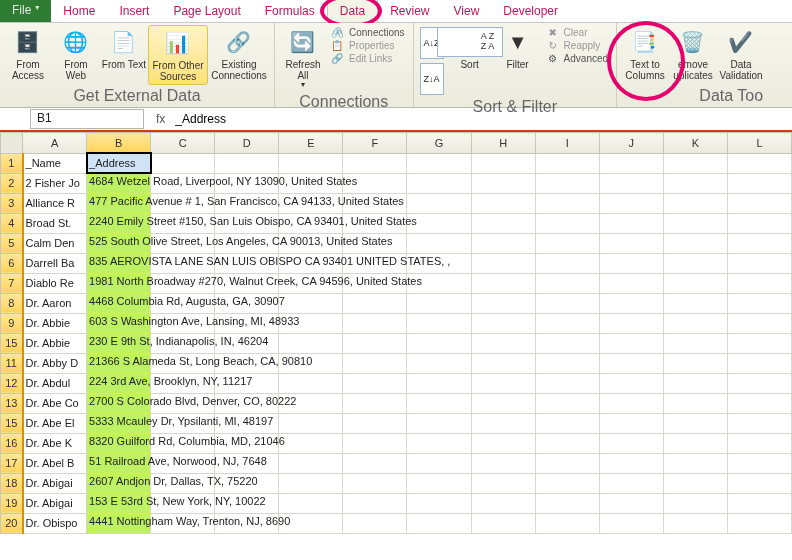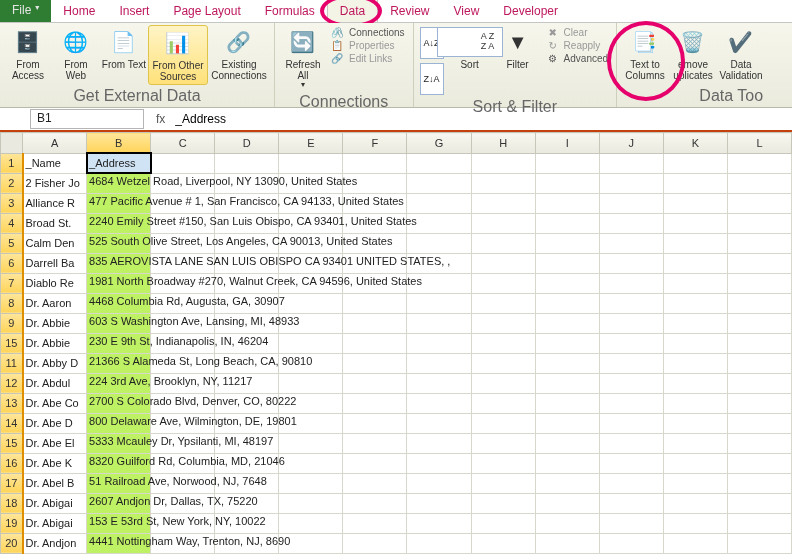--- a/index.html
+++ b/index.html
@@ -589,23 +589,6 @@
           <td class="cell"></td>
         </tr>
         <tr>
-          <td class="rowhdr">14</td>
-          <td class="cell">Dr. Abe D</td>
-          <td class="cell selcol">
-            <span class="overflow">800 Delaware Ave, Wilmington, DE, 19801</span>
-          </td>
-          <td class="cell"></td>
-          <td class="cell"></td>
-          <td class="cell"></td>
-          <td class="cell"></td>
-          <td class="cell"></td>
-          <td class="cell"></td>
-          <td class="cell"></td>
-          <td class="cell"></td>
-          <td class="cell"></td>
-          <td class="cell"></td>
-        </tr>
-        <tr>
           <td class="rowhdr">15</td>
           <td class="cell">Dr. Abe El</td>
           <td class="cell selcol">

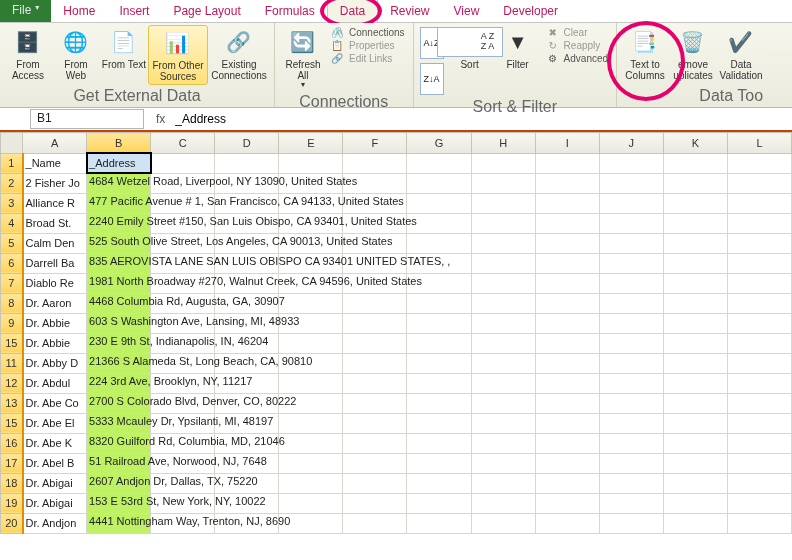--- a/index.html
+++ b/index.html
@@ -675,7 +675,7 @@
         </tr>
         <tr>
           <td class="rowhdr">20</td>
-          <td class="cell">Dr. Andjon</td>
+          <td class="cell">Dr. Obispo</td>
           <td class="cell selcol">
             <span class="overflow">4441 Nottingham Way, Trenton, NJ, 8690</span>
           </td>

